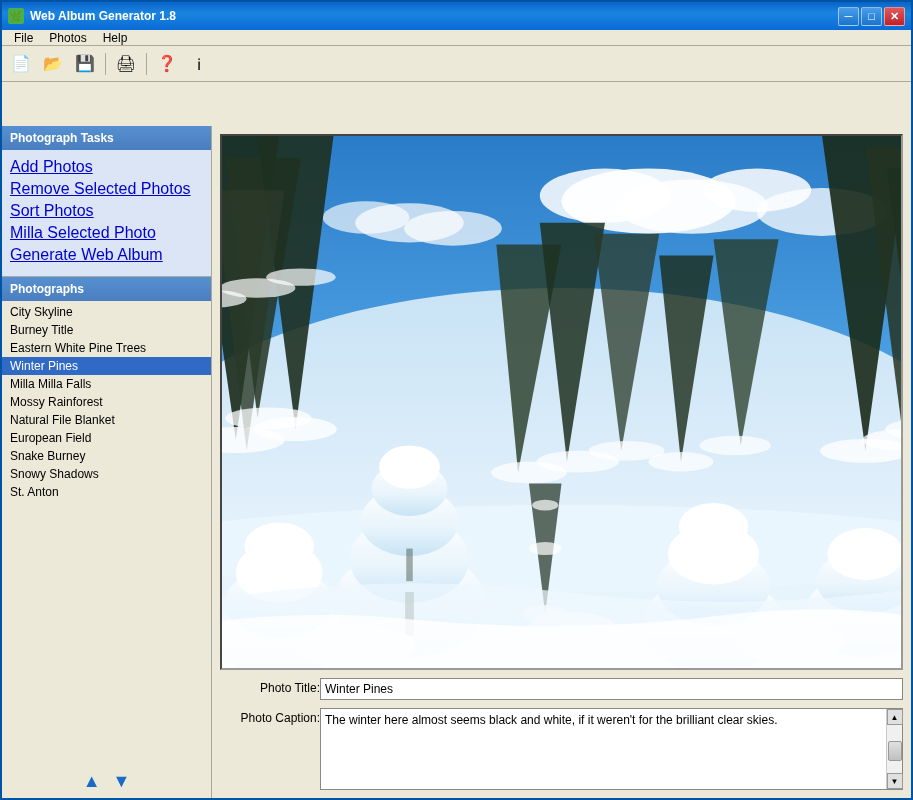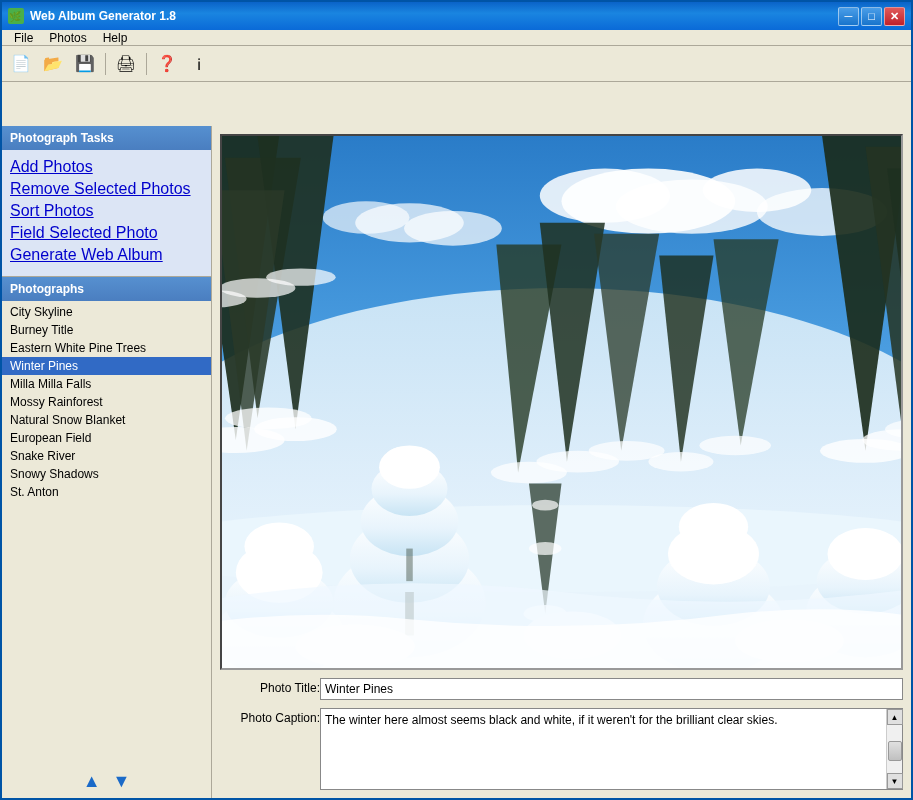--- a/index.html
+++ b/index.html
@@ -351,7 +351,7 @@
         <a class="task-link">Add Photos</a>
         <a class="task-link">Remove Selected Photos</a>
         <a class="task-link">Sort Photos</a>
-        <a class="task-link">Field Selected Photo</a>
+        <a class="task-link">Milla Selected Photo</a>
         <a class="task-link">Generate Web Album</a>
       </div>
 

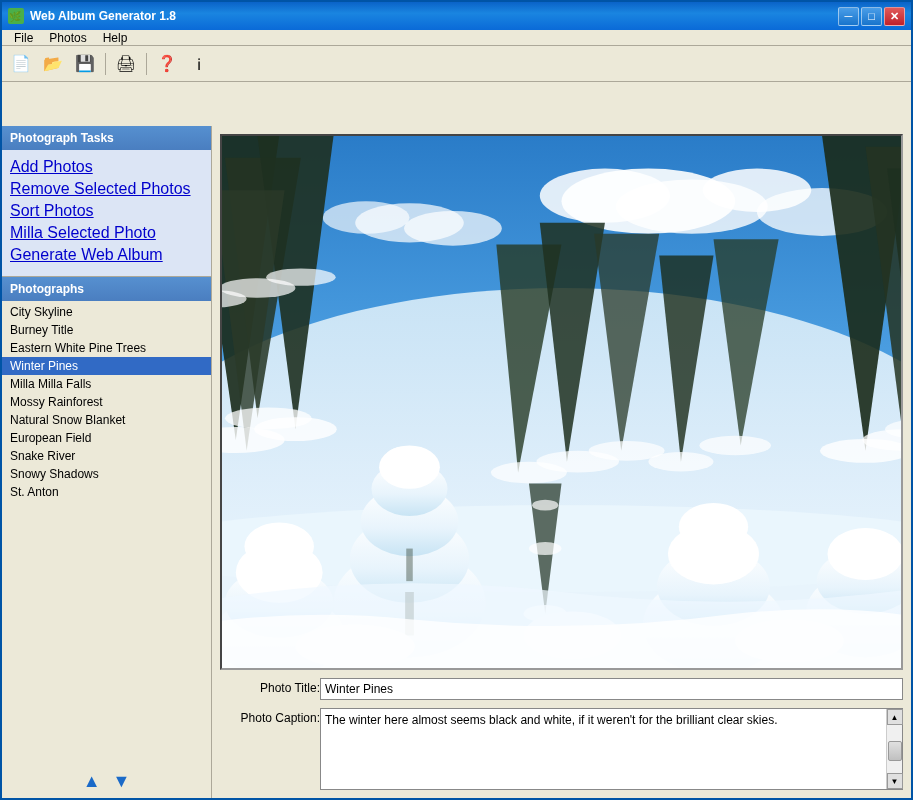--- a/index.html
+++ b/index.html
@@ -364,7 +364,7 @@
           <li class="photo-list-item selected">Winter Pines</li>
           <li class="photo-list-item">Milla Milla Falls</li>
           <li class="photo-list-item">Mossy Rainforest</li>
-          <li class="photo-list-item">Natural Snow Blanket</li>
+          <li class="photo-list-item">Natural File Blanket</li>
           <li class="photo-list-item">European Field</li>
           <li class="photo-list-item">Snake River</li>
           <li class="photo-list-item">Snowy Shadows</li>

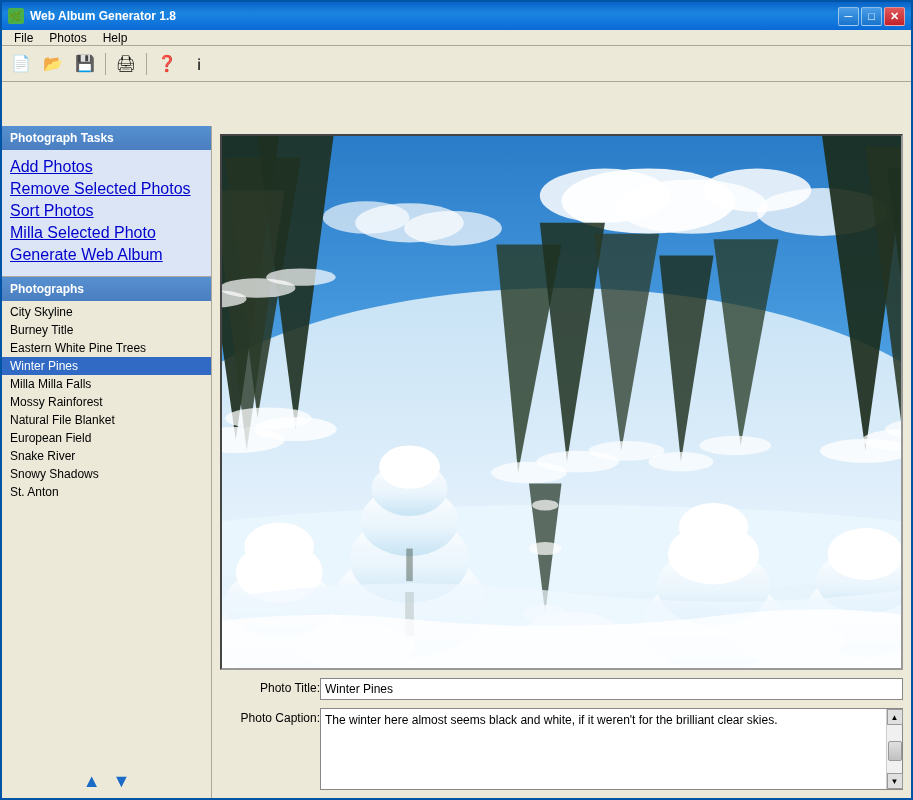--- a/index.html
+++ b/index.html
@@ -366,7 +366,7 @@
           <li class="photo-list-item">Mossy Rainforest</li>
           <li class="photo-list-item">Natural File Blanket</li>
           <li class="photo-list-item">European Field</li>
-          <li class="photo-list-item">Snake River</li>
+          <li class="photo-list-item">Snake Burney</li>
           <li class="photo-list-item">Snowy Shadows</li>
           <li class="photo-list-item">St. Anton</li>
         </ul>

